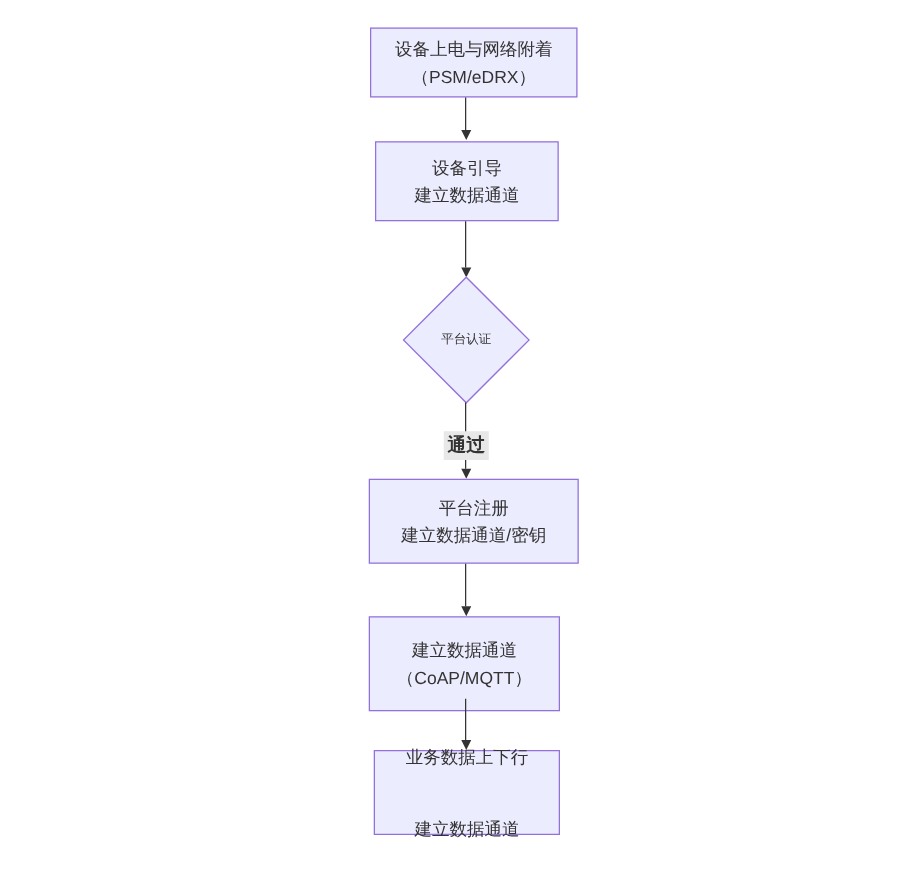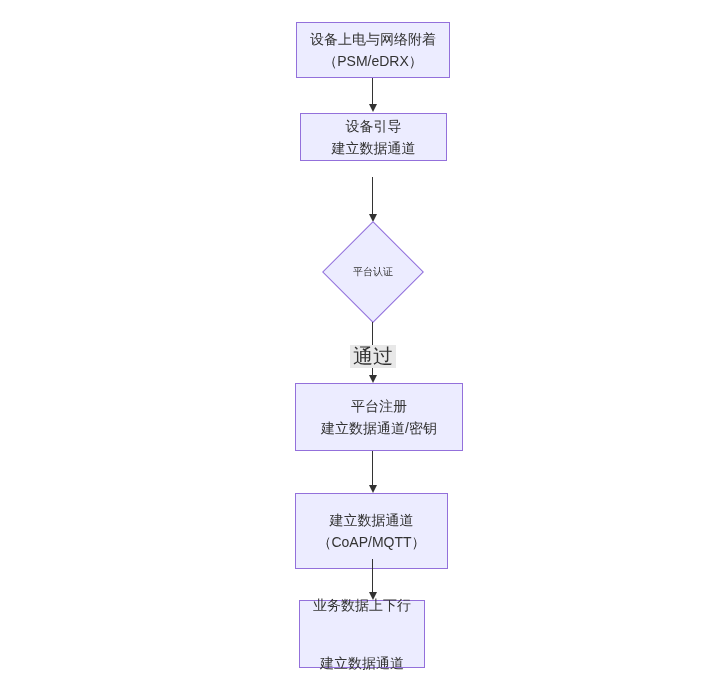--- a/index.html
+++ b/index.html
@@ -95,7 +95,7 @@
 
 <div class="canvas">
 
-  <div class="node" style="left:296px; top:22px; width:154px; height:56px;">
+  <div class="node" style="left:296px; top:22px; width:166px; height:56px;">
     <div class="nline">设备上电与网络附着</div>
     <div class="nline">（PSM/eDRX）</div>
   </div>

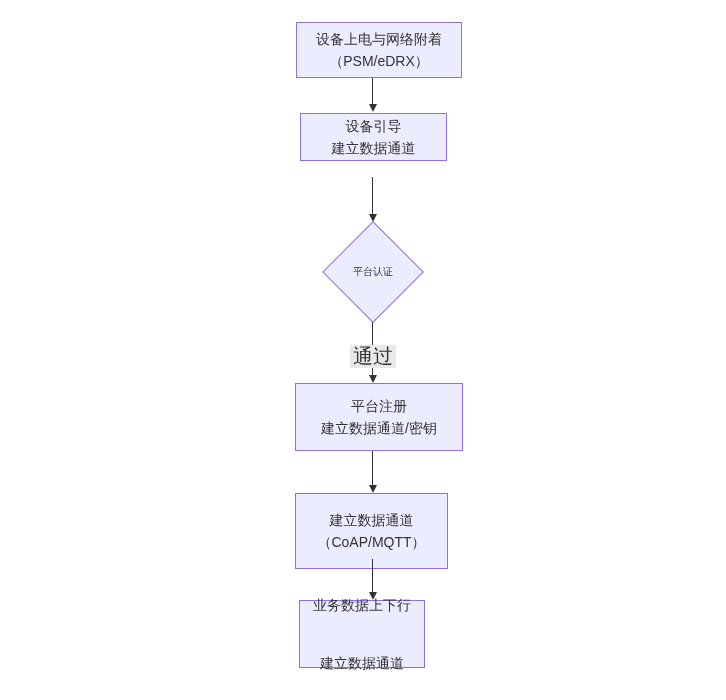--- a/index.html
+++ b/index.html
@@ -105,7 +105,7 @@
     <div class="edge-arrowhead"></div>
   </div>
 
-  <div class="node" style="left:300px; top:113px; width:147px; height:48px;">
+  <div class="node" style="left:300px; top:113px; width:147px; height:64px;">
     <div class="nline">设备引导</div>
     <div class="nline">建立数据通道</div>
   </div>

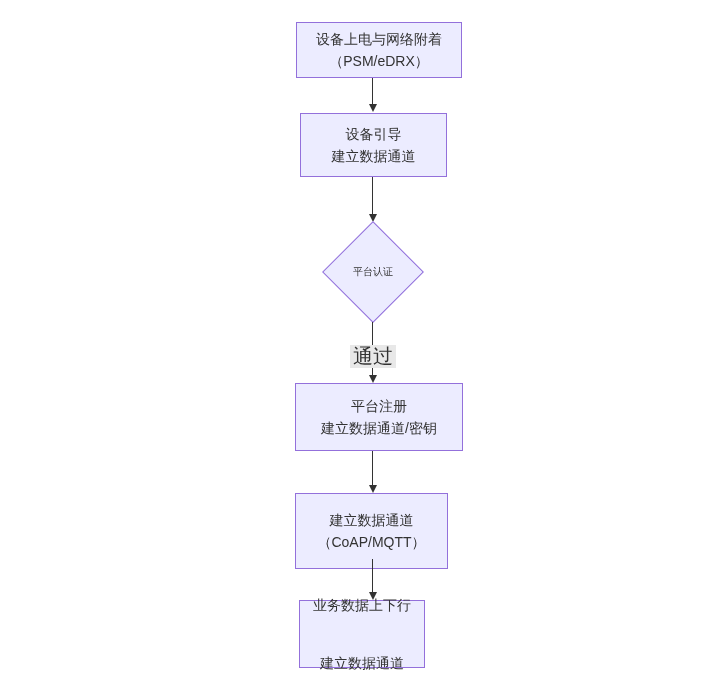--- a/index.html
+++ b/index.html
@@ -84,10 +84,11 @@
     transform: translateX(-50%);
     background: var(--edge-label-bg);
     color: var(--text-color);
-    font-size: 20px;
+    font-size: 15px;
     line-height: 21px;
     padding: 1px 3px;
     white-space: nowrap;
+    font-weight: bold;
   }
 </style>
 </head>

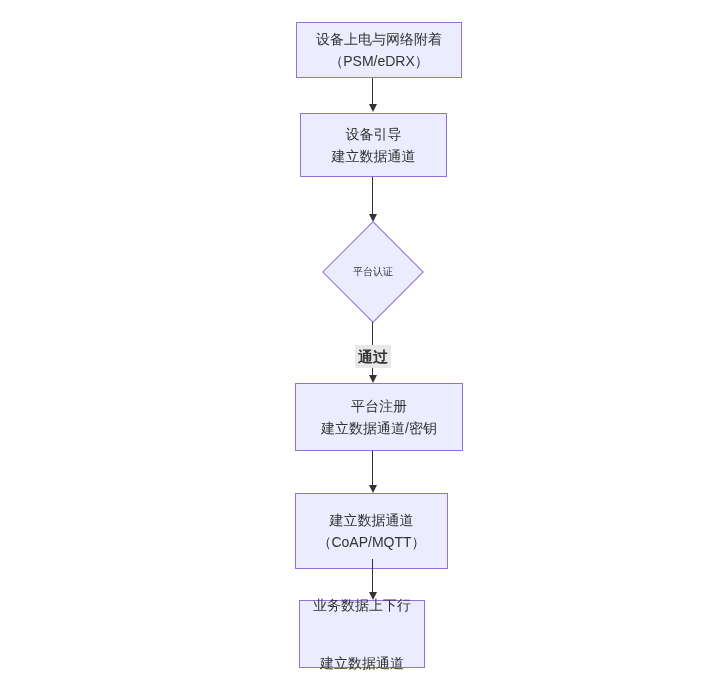--- a/index.html
+++ b/index.html
@@ -145,7 +145,7 @@
     <div class="edge-arrowhead"></div>
   </div>
 
-  <div class="node" style="left:299px; top:600px; width:126px; height:68px;gap:36px;">
+  <div class="node" style="left:299px; top:600px; width:149px; height:68px;gap:36px;">
     <div class="nline">业务数据上下行</div>
     <div class="nline">建立数据通道</div>
   </div>

